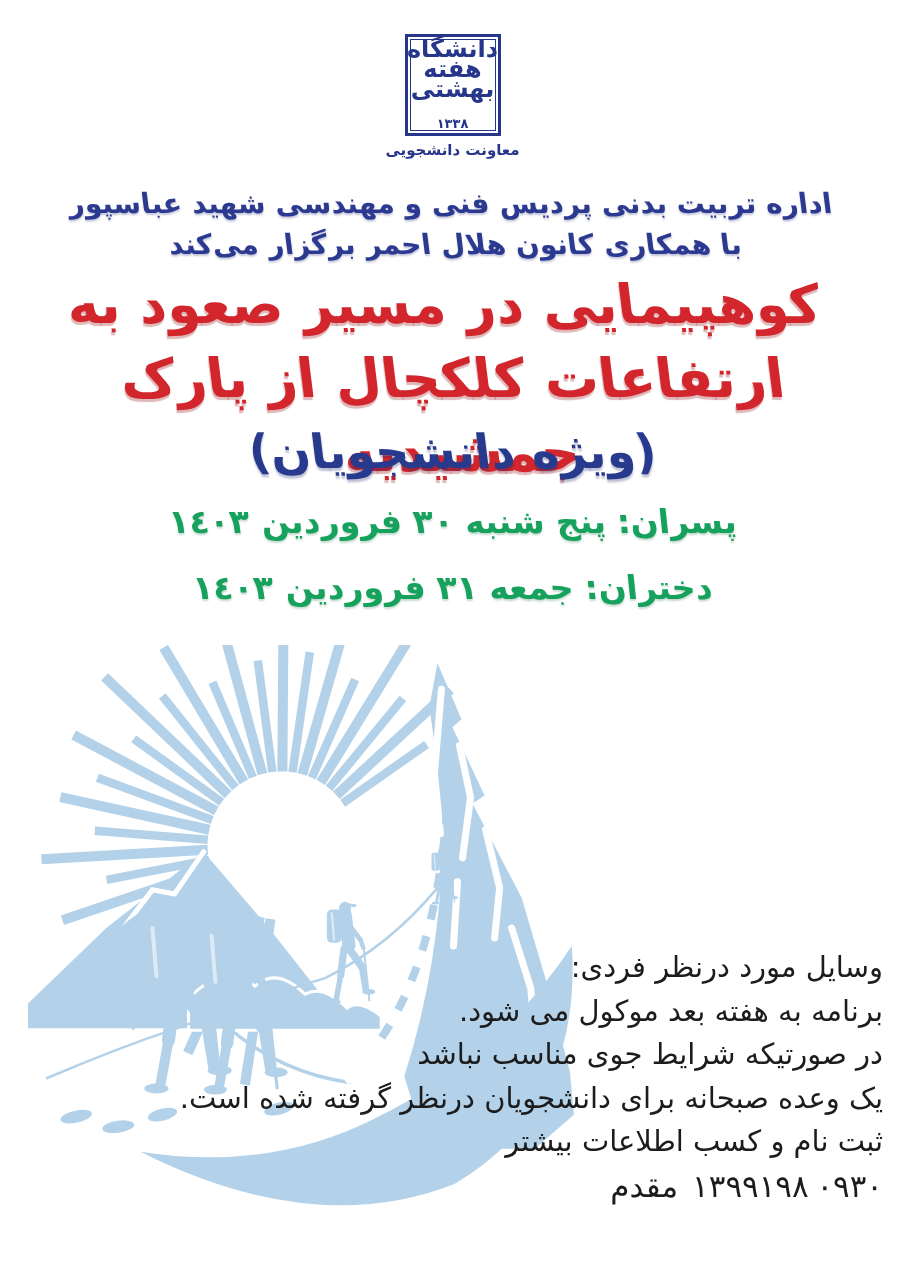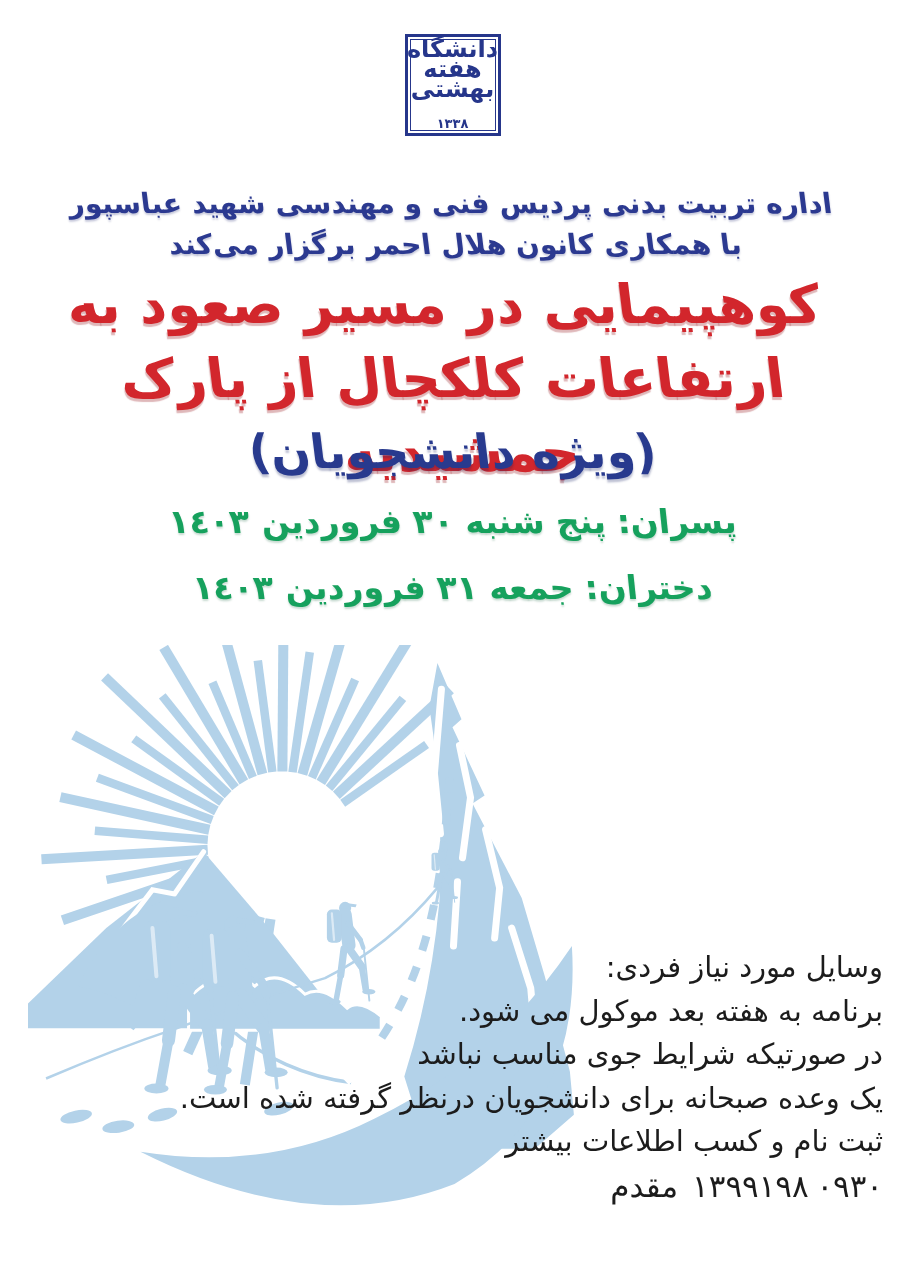--- a/index.html
+++ b/index.html
@@ -52,6 +52,7 @@
       </div>
       <div class="logo-year">١٣٣٨</div>
     </div>
+    <div class="logo-caption first">معاونت دانشجویی</div>
   </div>
 
   <div class="organizer">

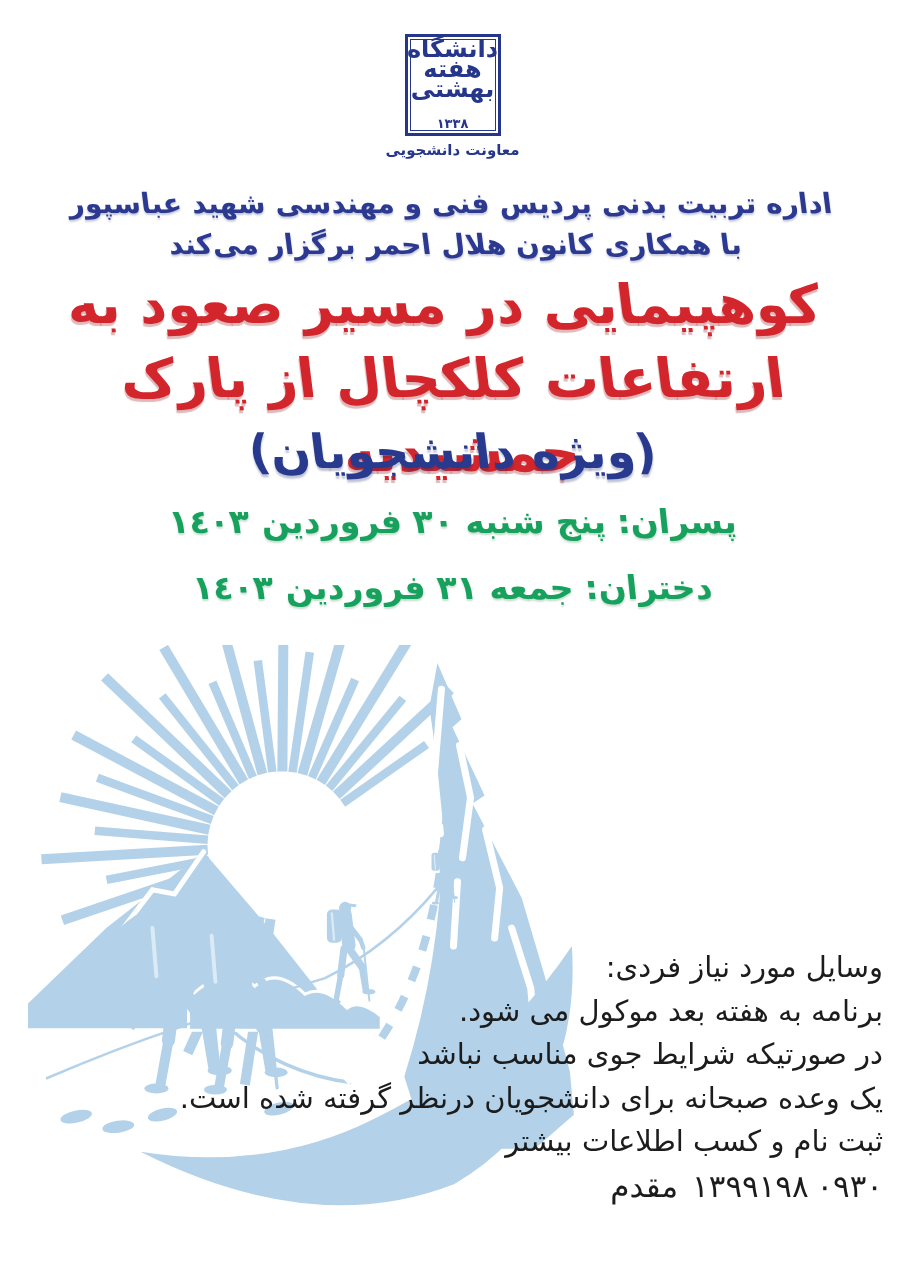--- a/index.html
+++ b/index.html
@@ -167,7 +167,7 @@
   </svg>
 
   <div class="info">
-    <div>وسایل مورد نیاز فردی:</div>
+    <div>وسایل مورد درنظر فردی:</div>
     <div>برنامه به هفته بعد موکول می شود.</div>
     <div>در صورتیکه شرایط جوی مناسب نباشد</div>
     <div>یک وعده صبحانه برای دانشجویان درنظر گرفته شده است.</div>

